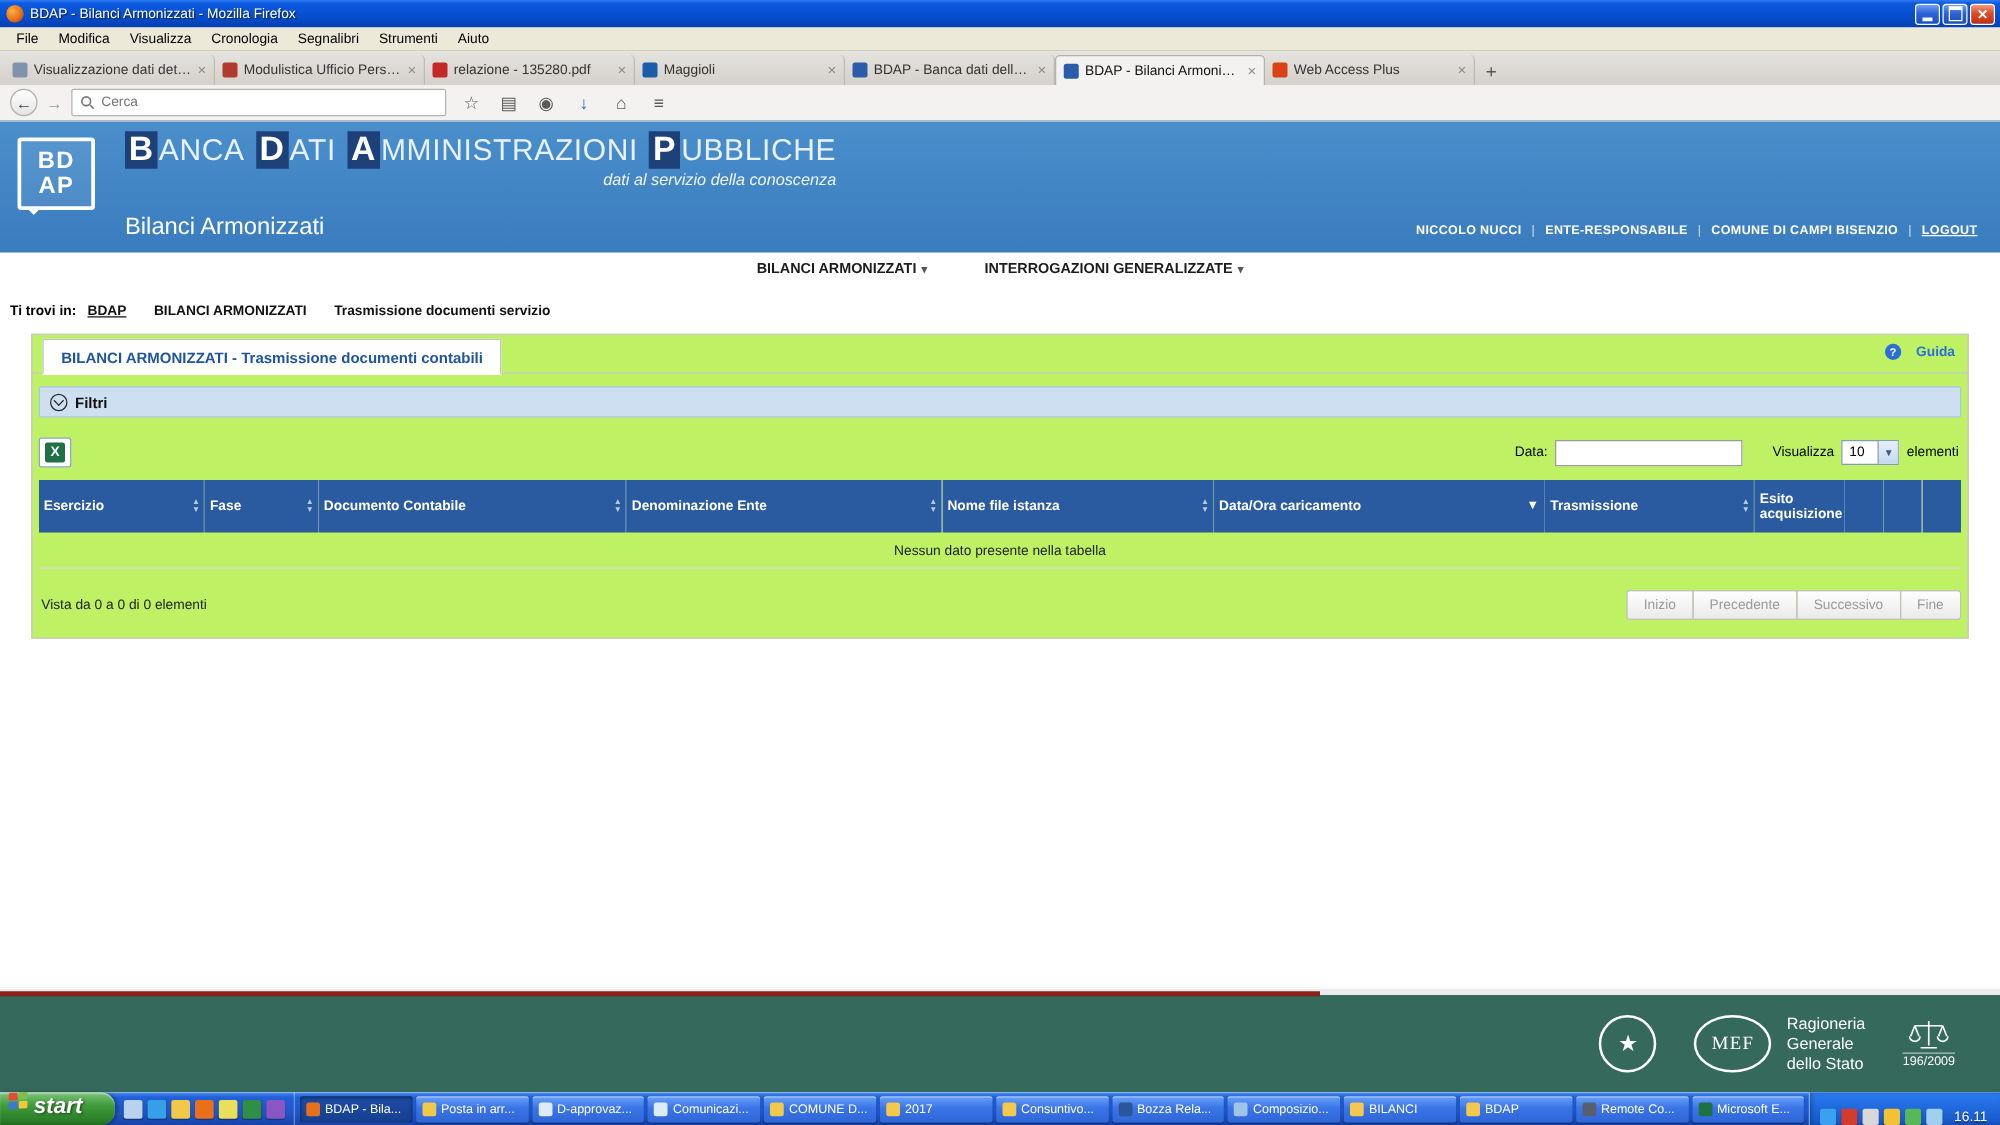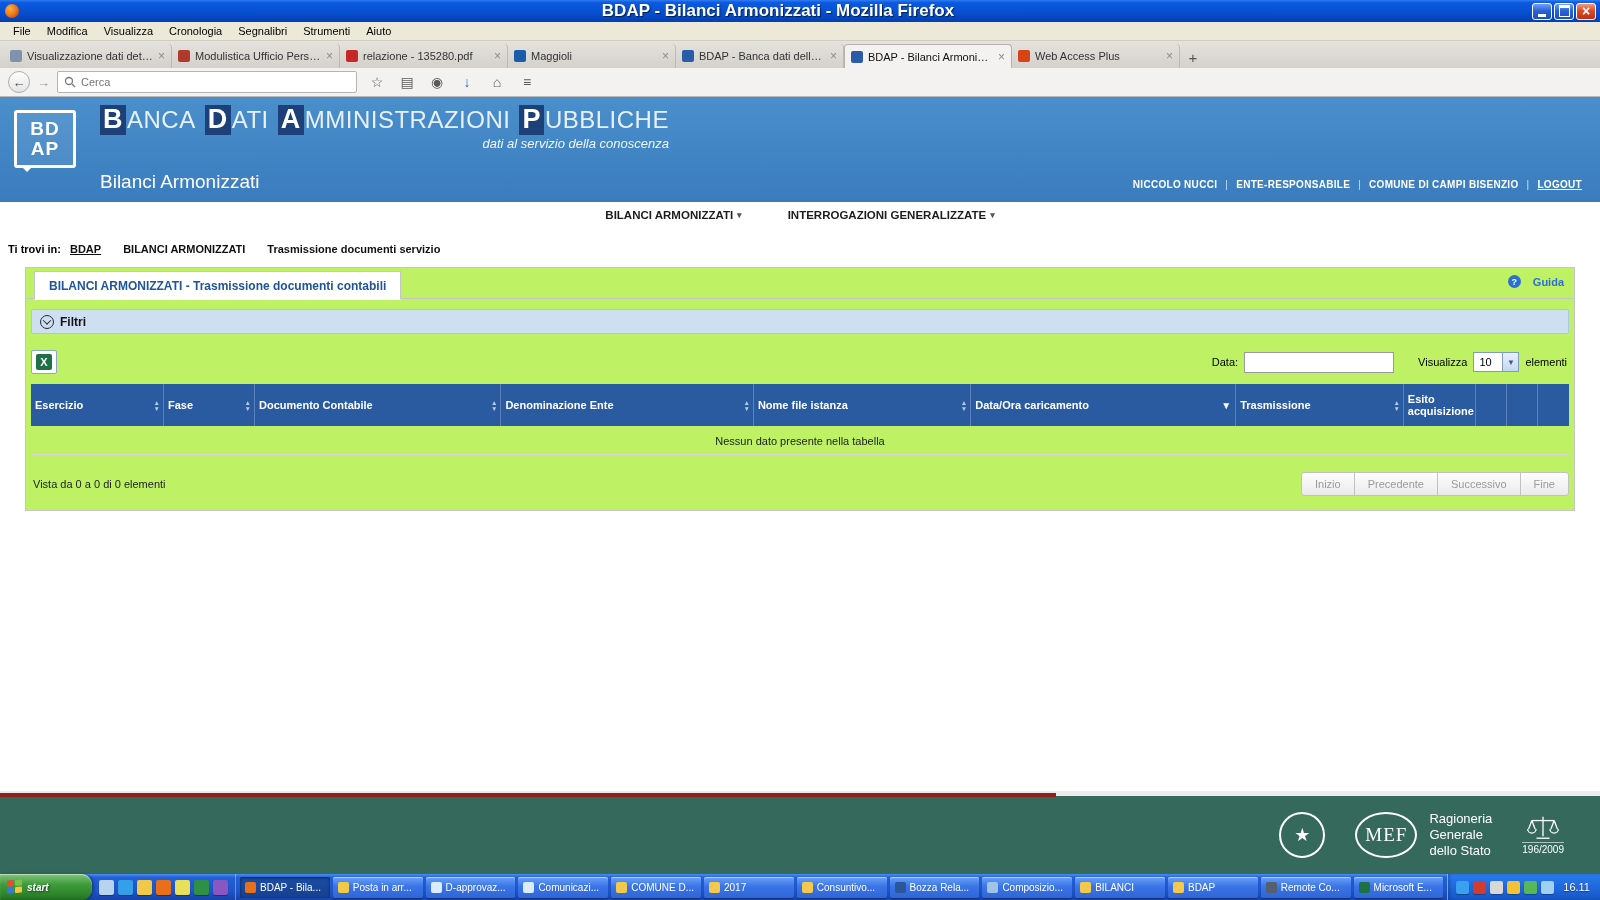--- a/index.html
+++ b/index.html
@@ -11,7 +11,7 @@
   
   .titlebar { flex:0 0 22px; background:linear-gradient(180deg,#2f7cf0 0%,#0c5ae0 12%,#084fd0 55%,#0340b0 100%); display:flex; align-items:center; padding:0 4px 0 5px; }
   .ff-logo { width:14px; height:14px; border-radius:50%; background:radial-gradient(circle at 35% 35%,#ffb13d 0%,#e8701a 55%,#8a3c10 100%); margin-right:5px; flex:0 0 auto; }
-  .titletext { flex:1; color:#fff; font-size:17px; font-weight:bold; text-shadow:1px 1px 1px rgba(0,0,0,.6); white-space:nowrap; overflow:hidden;text-align:center; }
+  .titletext { flex:1; color:#fff; font-size:11px; font-weight:normal; text-shadow:1px 1px 1px rgba(0,0,0,.6); white-space:nowrap; overflow:hidden; }
   .winbtns { display:flex; gap:2px; }
   .wbtn { width:20px; height:17px; border:1px solid #fff; border-radius:3px; display:flex; align-items:center; justify-content:center; color:#fff; }
   .wbtn.min,.wbtn.max { background:linear-gradient(180deg,#73a0f5,#2a62d8 45%,#1b4fc0); }

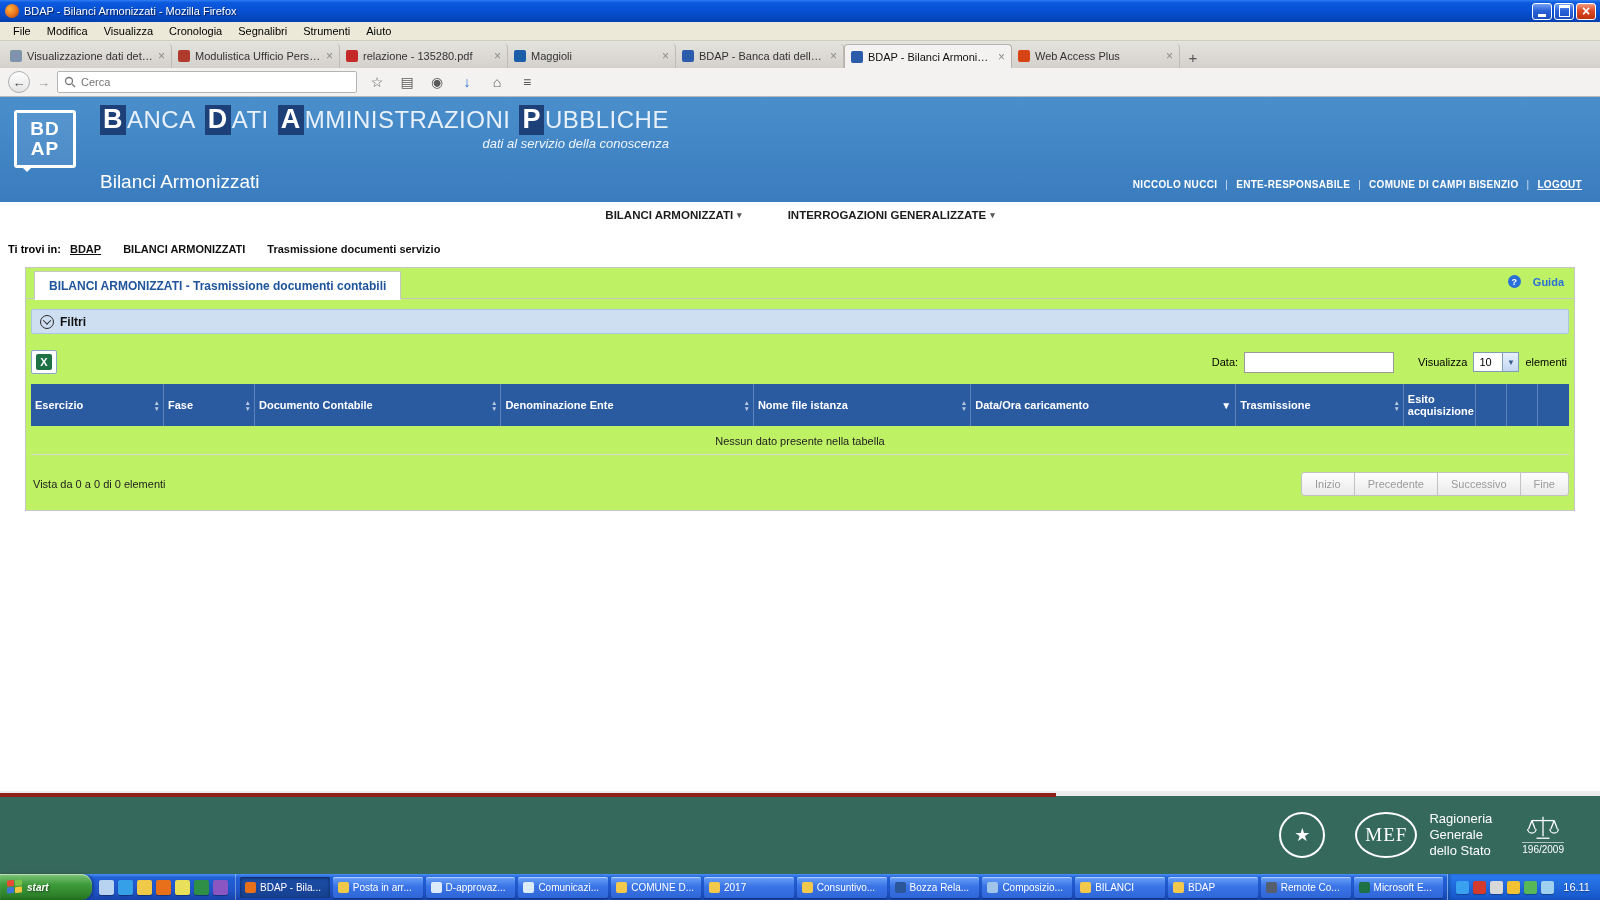--- a/index.html
+++ b/index.html
@@ -122,7 +122,7 @@
   .emblem { width:46px; height:46px; border:2px solid #fff; border-radius:50%; display:flex; align-items:center; justify-content:center; font-size:18px; }
   .emblem::after { content:"★"; }
   .mef-block { display:flex; align-items:center; gap:12px; }
-  .mef-circle { width:62px; height:46px; border:2px solid #fff; border-radius:50%; display:flex; align-items:center; justify-content:center; font-family:"Liberation Serif",serif; font-size:19px; letter-spacing:1px; }
+  .mef-circle { width:62px; height:46px; border:2px solid #fff; border-radius:50%; display:flex; align-items:center; justify-content:center; font-family:"Liberation Serif",serif; font-size:15px; letter-spacing:1px; }
   .rgs { font-size:13px; line-height:1.25; }
   .law-block { display:flex; flex-direction:column; align-items:center; gap:1px; }
   .law-label { font-size:10px; border-top:1px solid rgba(255,255,255,.6); padding-top:1px; }

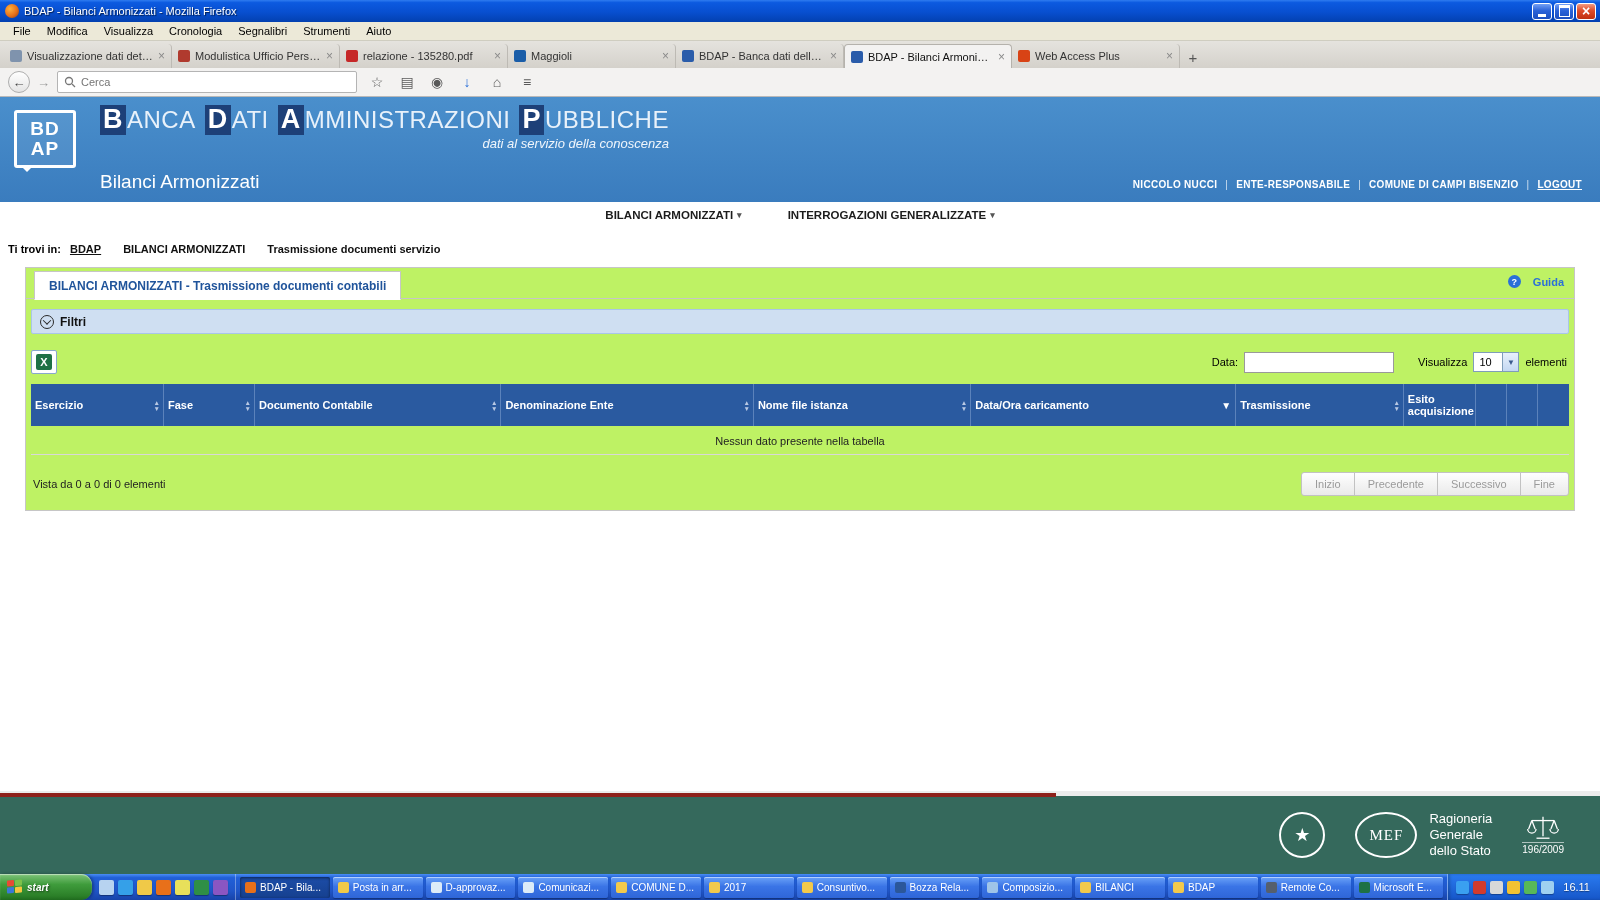--- a/index.html
+++ b/index.html
@@ -129,7 +129,7 @@
 
   
   .taskbar { flex:0 0 26px; background:linear-gradient(180deg,#4a8ef5 0%,#2160d8 14%,#1f55c8 65%,#1743a8 100%); display:flex; align-items:stretch; }
-  .start-btn { flex:0 0 92px; border-radius:0 11px 11px 0; background:linear-gradient(180deg,#7fc47a 0%,#3f9c3c 40%,#2b7f28 85%,#1f6a1e 100%); display:flex; align-items:center; gap:5px; padding-left:7px; color:#fff; font-style:italic; font-weight:bold; font-size:10px; text-shadow:1px 1px 2px rgba(0,0,0,.5); box-shadow:inset 0 1px 1px rgba(255,255,255,.5), 2px 0 3px rgba(0,0,0,.3); }
+  .start-btn { flex:0 0 92px; border-radius:0 11px 11px 0; background:linear-gradient(180deg,#7fc47a 0%,#3f9c3c 40%,#2b7f28 85%,#1f6a1e 100%); display:flex; gap:5px; padding-left:7px; color:#fff; font-style:italic; font-weight:bold; font-size:18px; text-shadow:1px 1px 2px rgba(0,0,0,.5); box-shadow:inset 0 1px 1px rgba(255,255,255,.5), 2px 0 3px rgba(0,0,0,.3); }
   .flag { width:15px; height:14px; display:grid; grid-template-columns:7px 7px; grid-template-rows:6px 6px; gap:1px; transform:skewY(-4deg); flex:0 0 auto; }
   .flag span { border-radius:1px; }
   .flag .r{background:#e84a34;} .flag .g{background:#7cc14a;} .flag .b{background:#3b78d8;} .flag .y{background:#f4c63f;}

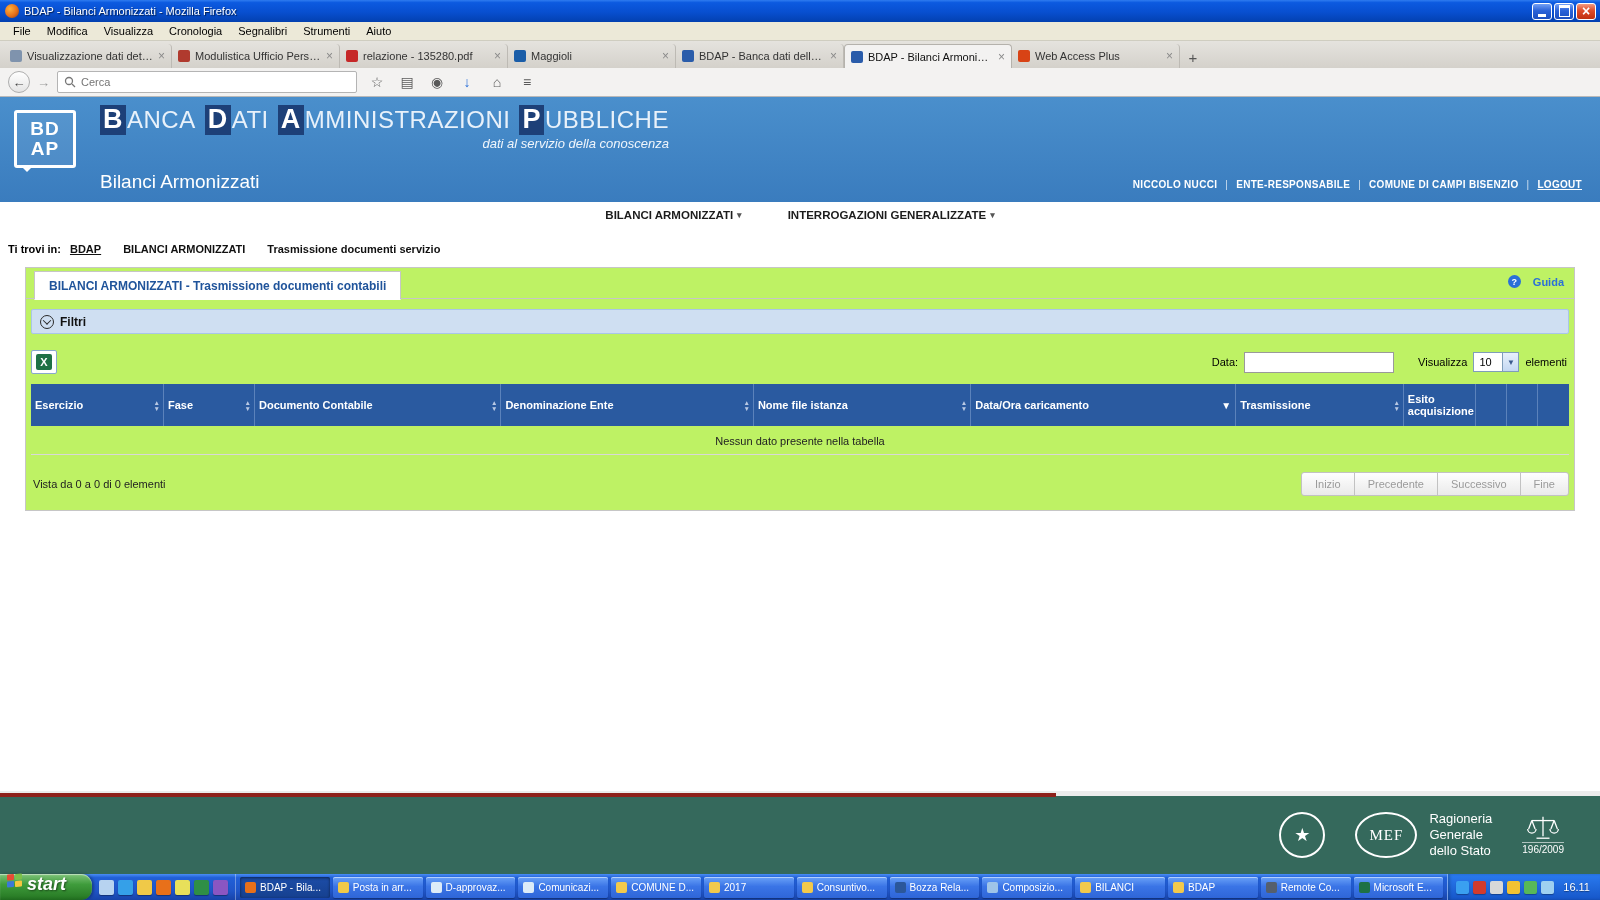--- a/index.html
+++ b/index.html
@@ -140,7 +140,7 @@
   .task.active { background:linear-gradient(180deg,#1c4da8,#16408f); box-shadow:inset 0 1px 3px rgba(0,0,0,.55); }
   .tic { width:11px; height:11px; border-radius:2px; flex:0 0 auto; }
   .task-label { white-space:nowrap; overflow:hidden; text-overflow:ellipsis; }
-  .tray { display:flex; align-items:center; gap:4px; padding:0 10px 0 8px; background:linear-gradient(180deg,#2a7bf0,#1656c8); border-left:1px solid rgba(255,255,255,.4); box-shadow:inset 2px 0 3px rgba(0,0,0,.2); }
+  .tray { display:flex; align-items:flex-end; gap:4px; padding:0 10px 0 8px; background:linear-gradient(180deg,#2a7bf0,#1656c8); border-left:1px solid rgba(255,255,255,.4); box-shadow:inset 2px 0 3px rgba(0,0,0,.2); }
   .tray-ic { width:13px; height:13px; border-radius:2px; box-shadow:0 1px 1px rgba(0,0,0,.3); }
   .clock { color:#fff; font-size:11px; margin-left:5px; text-shadow:0 1px 1px rgba(0,0,0,.4); }
 </style>

